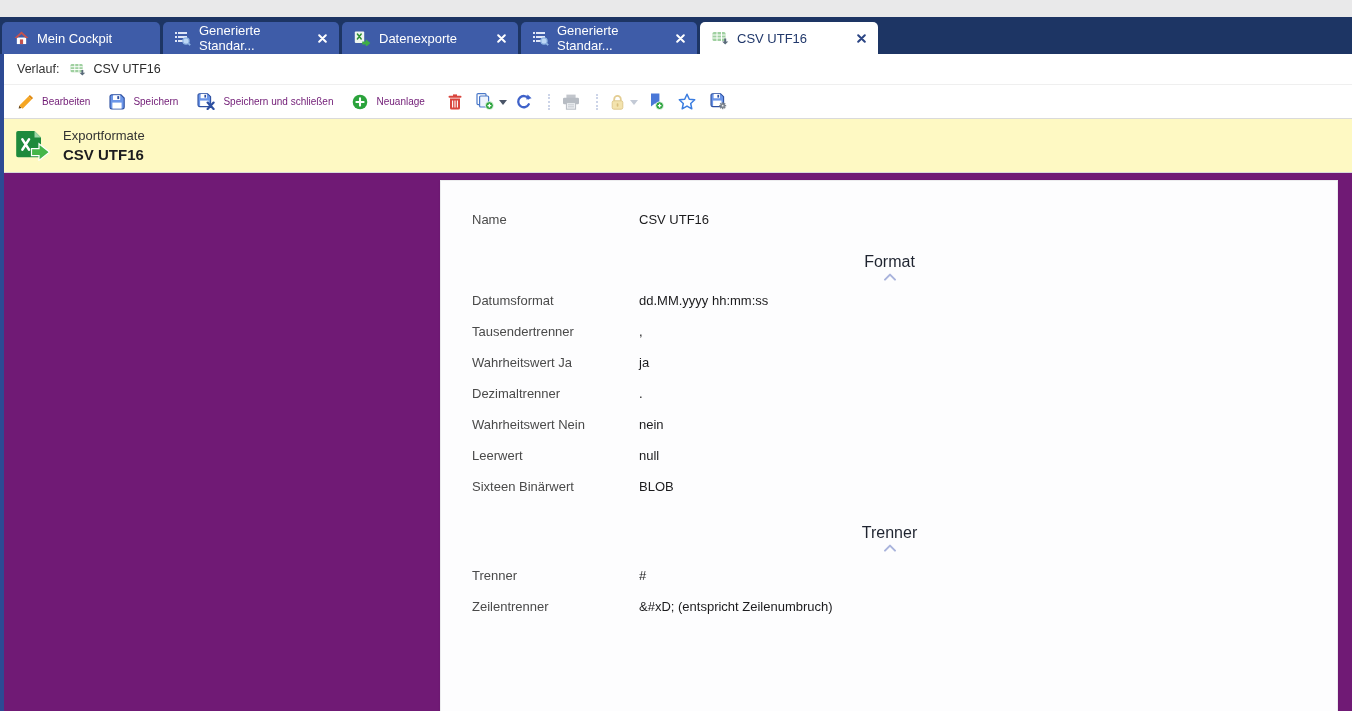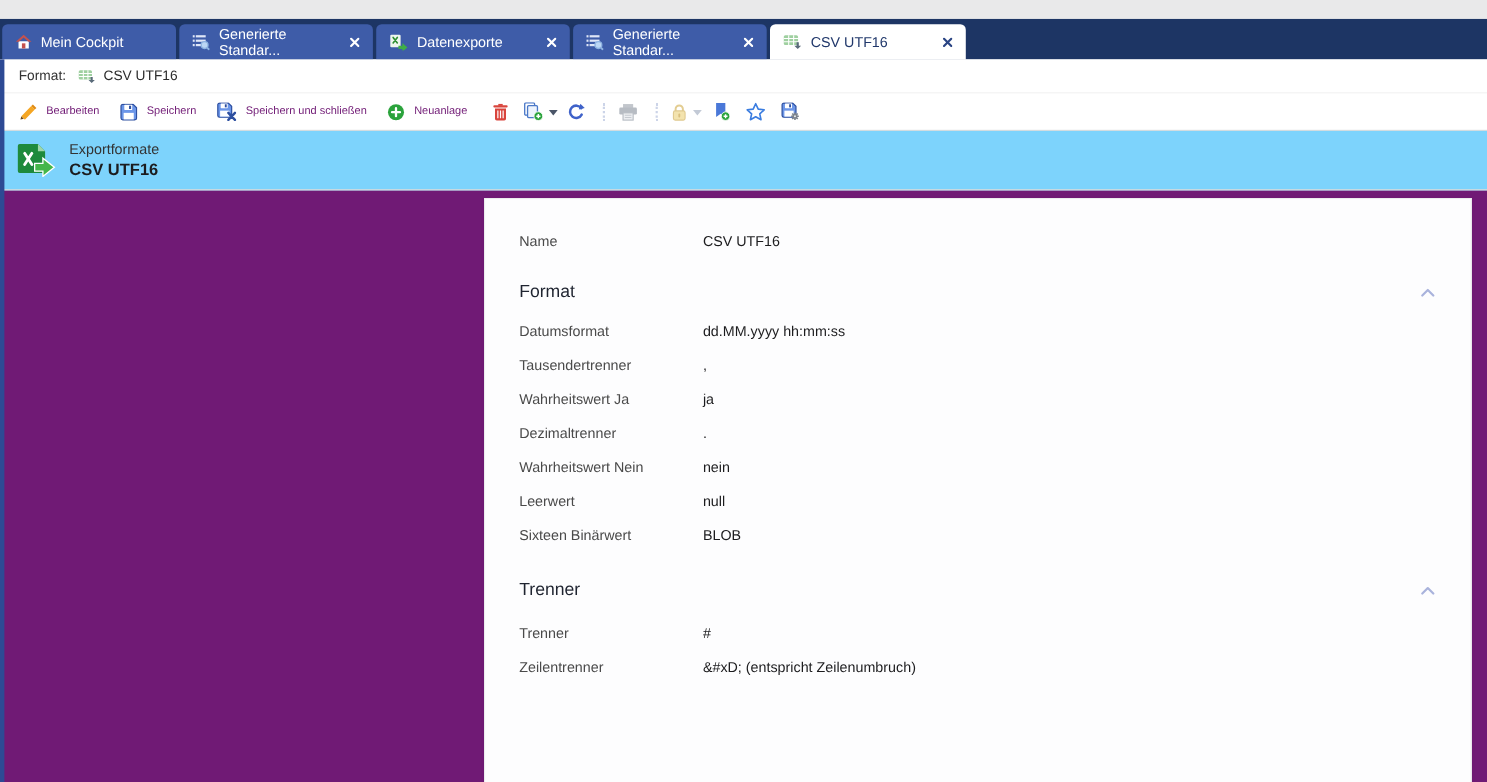--- a/index.html
+++ b/index.html
@@ -163,7 +163,7 @@
   <div class="left-strip"></div>
 
   <div class="history">
-    <span class="hlabel">Format:</span>
+    <span class="hlabel">Verlauf:</span>
     <span class="hitem">
       <span>
         <svg width="16" height="13" viewBox="0 0 17 14">

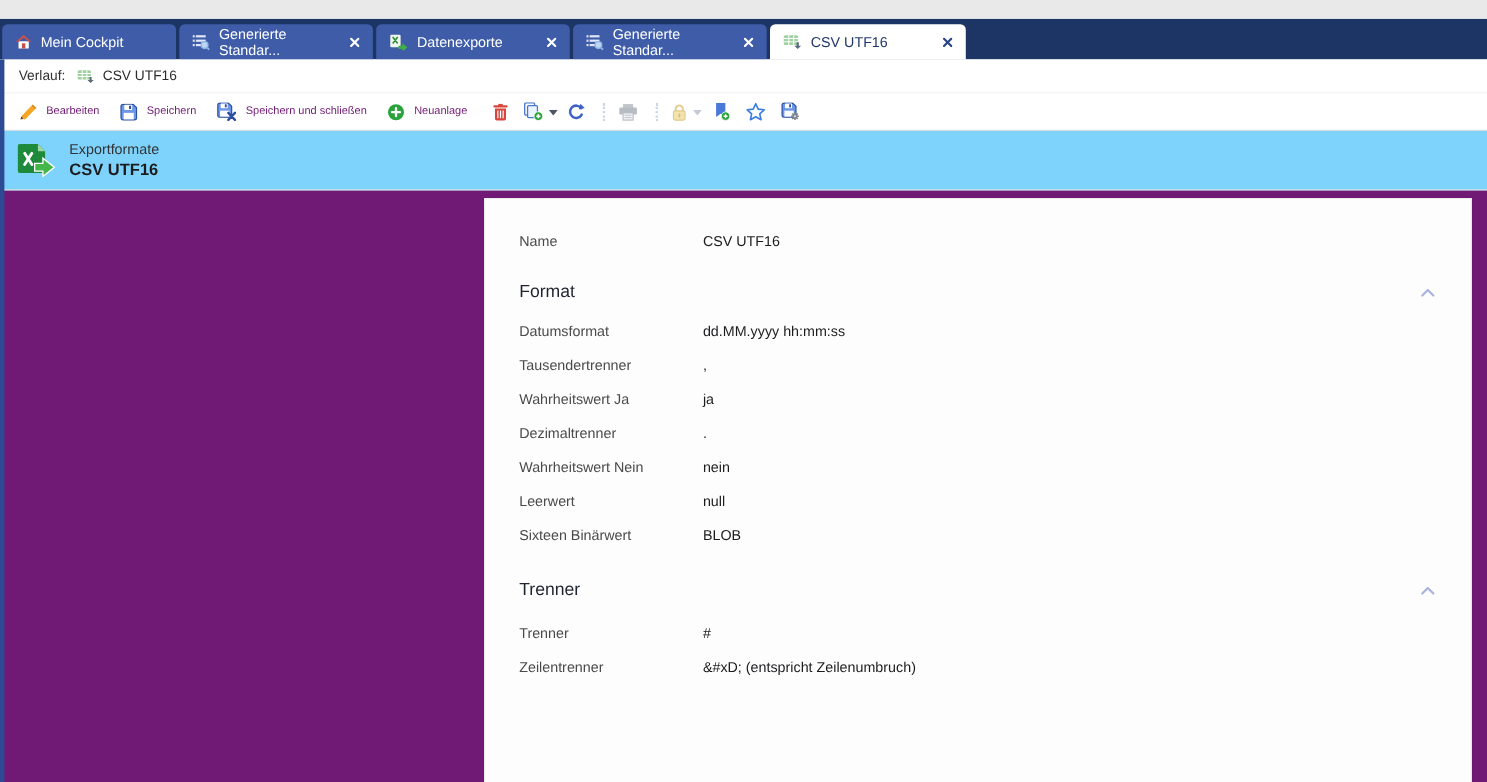--- a/index.html
+++ b/index.html
@@ -41,7 +41,7 @@
   .tsep { height:16px; border-left:2px dotted #ccd4e8; margin:0 12px 0 2px; }
 
   
-  .rheader { position:absolute; top:102px; left:0; right:0; height:54px; background:#7dd3fc;
+  .rheader { position:absolute; top:102px; left:0; right:0; height:54px; background:#fef9c3;
              border-bottom:1px solid #dadada; display:flex; align-items:center; padding-left:15px; z-index:10; }
   .rheader .ricon { margin-right:12px; display:flex; }
   .rtype { font-size:13px; color:#333; line-height:18px; }

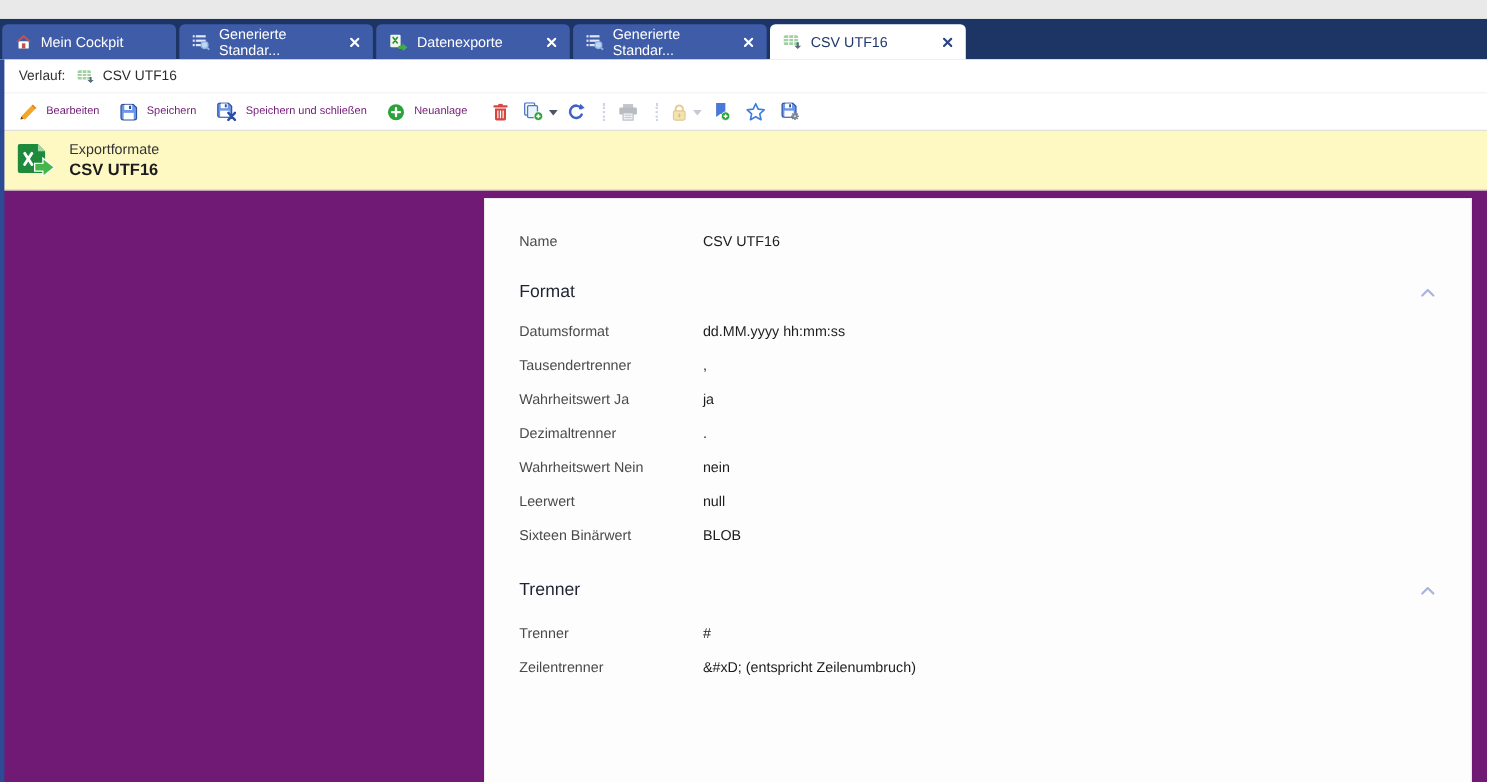--- a/index.html
+++ b/index.html
@@ -56,7 +56,7 @@
   .flabel { width:167px; flex:0 0 167px; color:#4a4a4a; }
   .fvalue { color:#1c1c1e; }
   .section-h { display:flex; align-items:center; justify-content:space-between;
-               height:26px; margin-top:18px; }
+               height:26px; margin-top:18px;flex-direction:column; }
   .section-title { font-size:16px; color:#1f2430; }
   .collapse-btn { display:flex; align-items:center; cursor:pointer; padding:2px; }
   .fields { margin-top:6px; }

